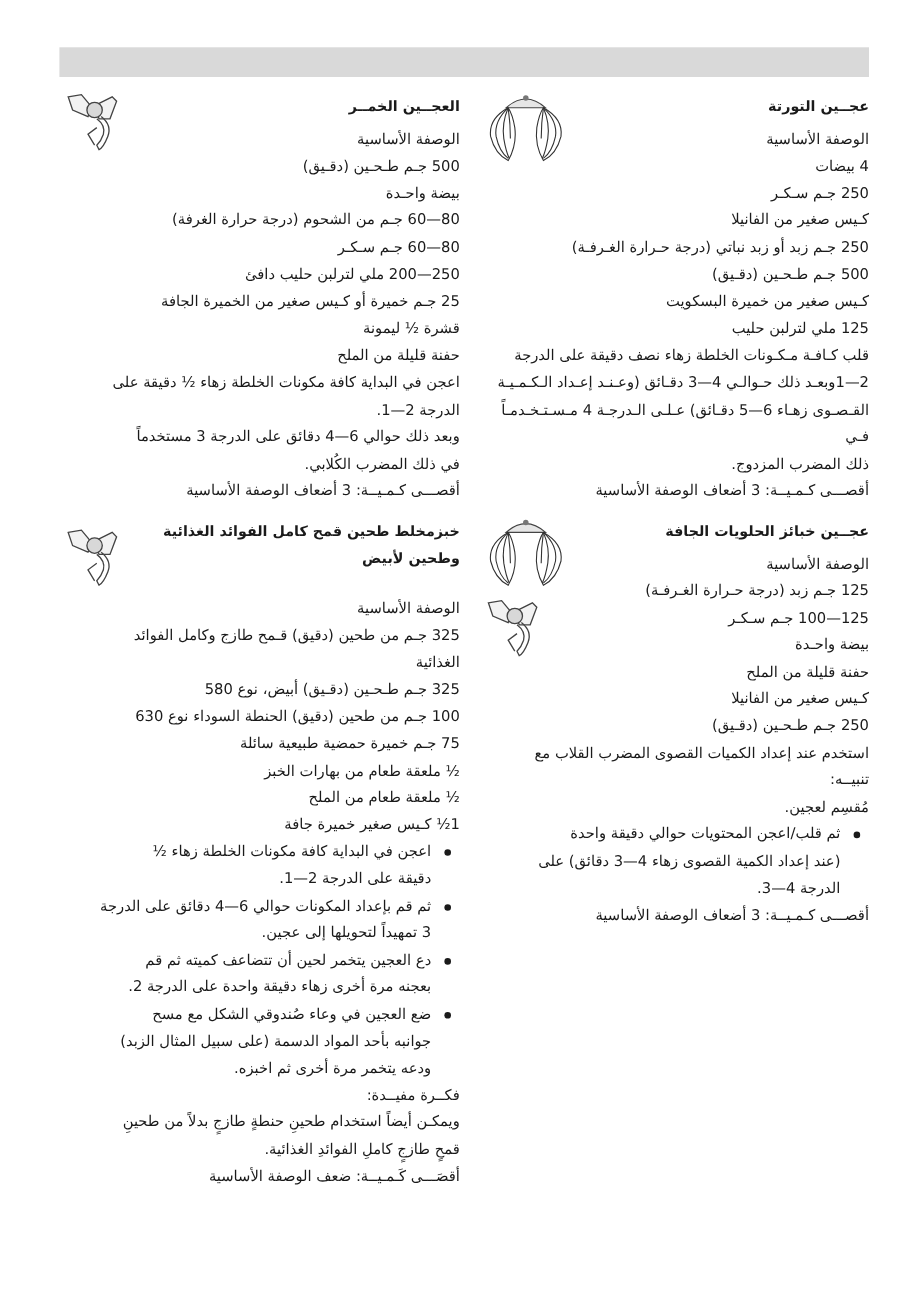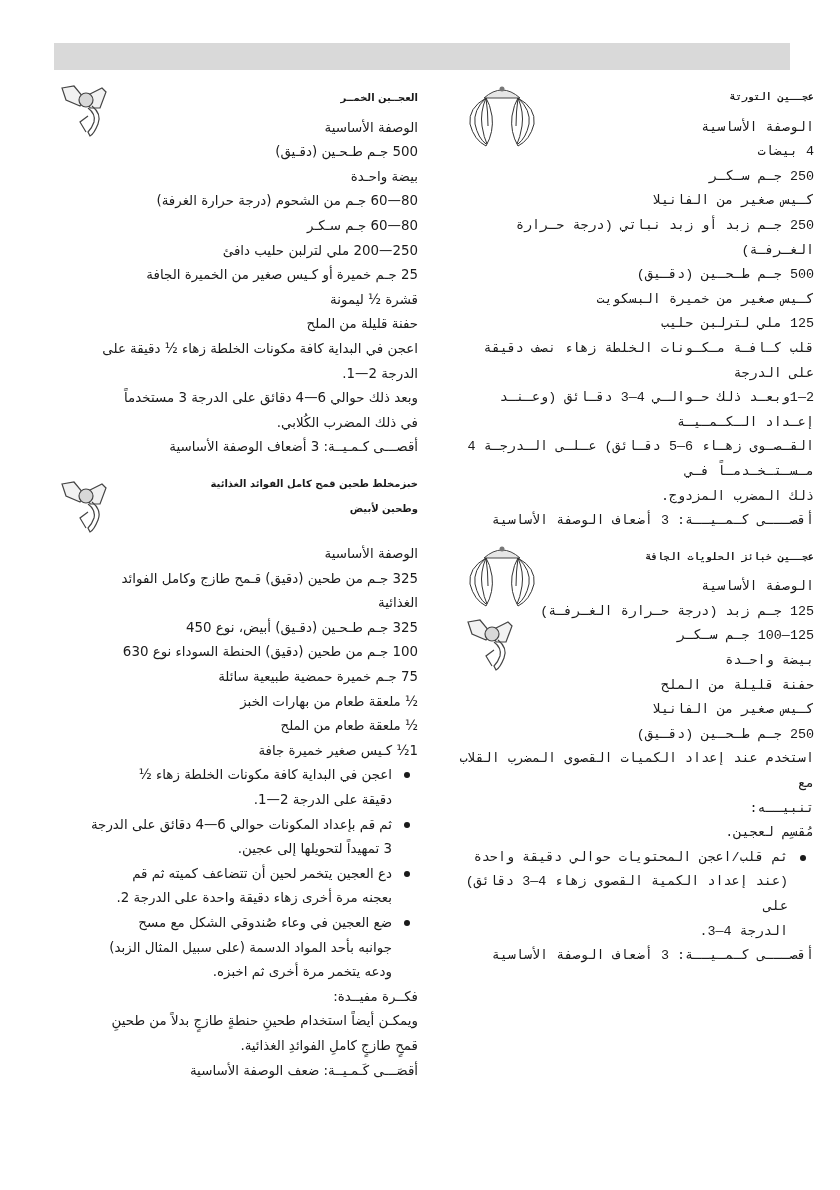--- a/index.html
+++ b/index.html
@@ -37,7 +37,7 @@
     .section { position: relative; }
     .section-title {
       font-weight: bold;
-      font-size: 10px;
+      font-size: 13px;
       line-height: 24.6px;
       margin: 0 0 5px 0;
       padding-left: 70px;

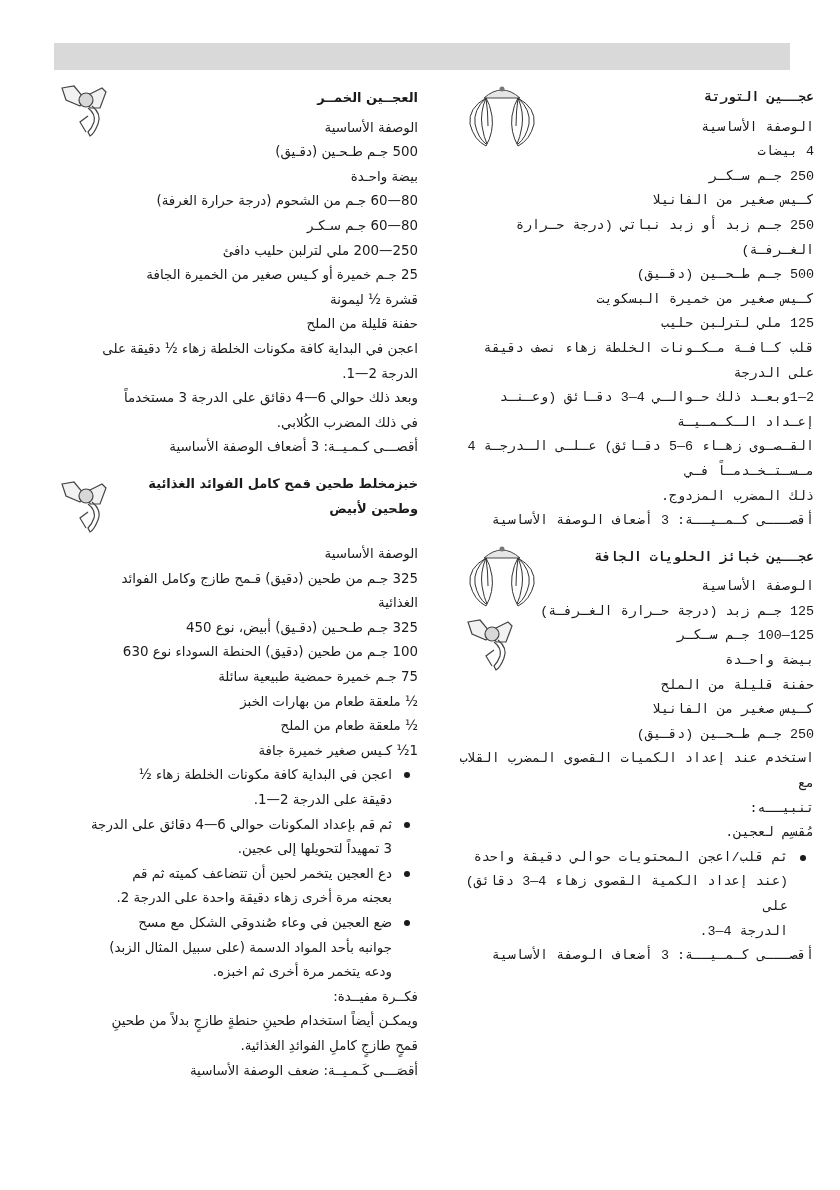--- a/index.html
+++ b/index.html
@@ -31,7 +31,7 @@
       font-size: 13.4px;
       line-height: 24.6px;
     }
-    .col-right { left: 456px; width: 358px; font-family: Liberation Mono, monospace; }
+    .col-right { left: 432px; width: 358px; }
     .col-left  { left: 56px;  width: 362px; }
 
     .section { position: relative; }

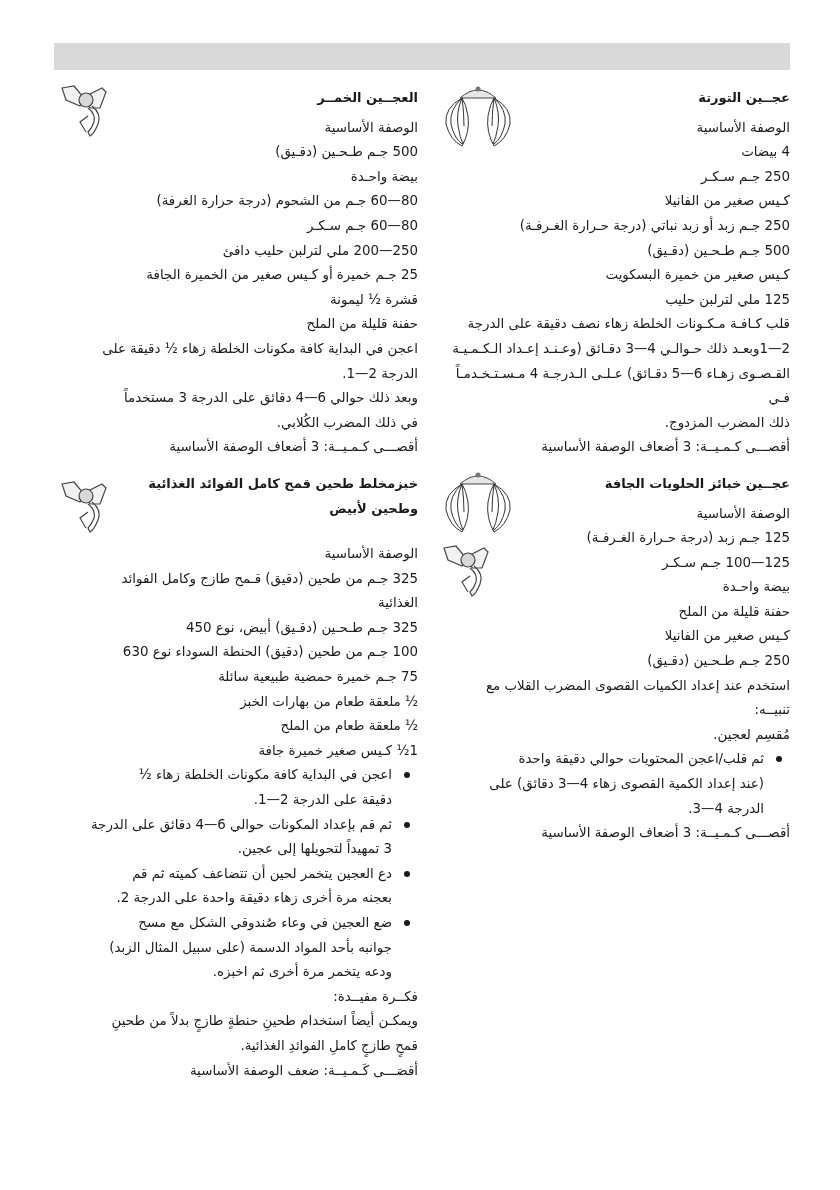--- a/index.html
+++ b/index.html
@@ -217,7 +217,7 @@
     <span class="line">الوصفة الأساسية</span>
     <span class="line">325 جـم من طحين (دقيق) قـمح طازج وكامل الفوائد</span>
     <span class="line">الغذائية</span>
-    <span class="line">325 جـم طـحـين (دقـيق) أبيض، نوع 450</span>
+    <span class="line">325 جـم طـحـين (دقـيق) أبيض، نوع 580</span>
     <span class="line">100 جـم من طحين (دقيق) الحنطة السوداء نوع 630</span>
     <span class="line">75 جـم خميرة حمضية طبيعية سائلة</span>
     <span class="line">½ ملعقة طعام من بهارات الخبز</span>

